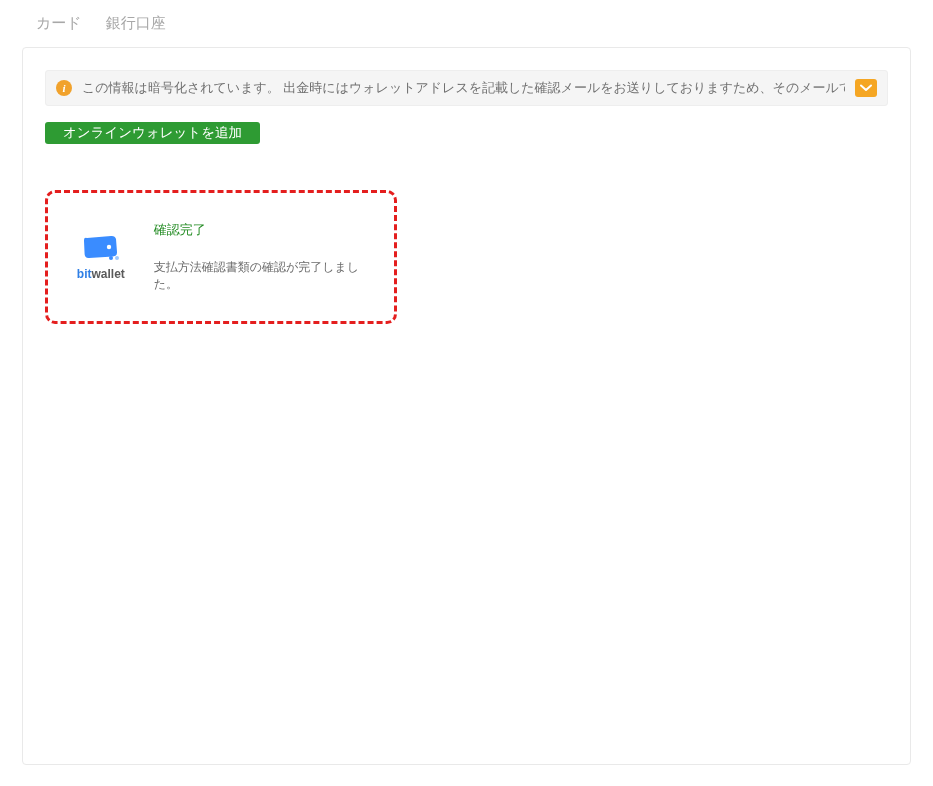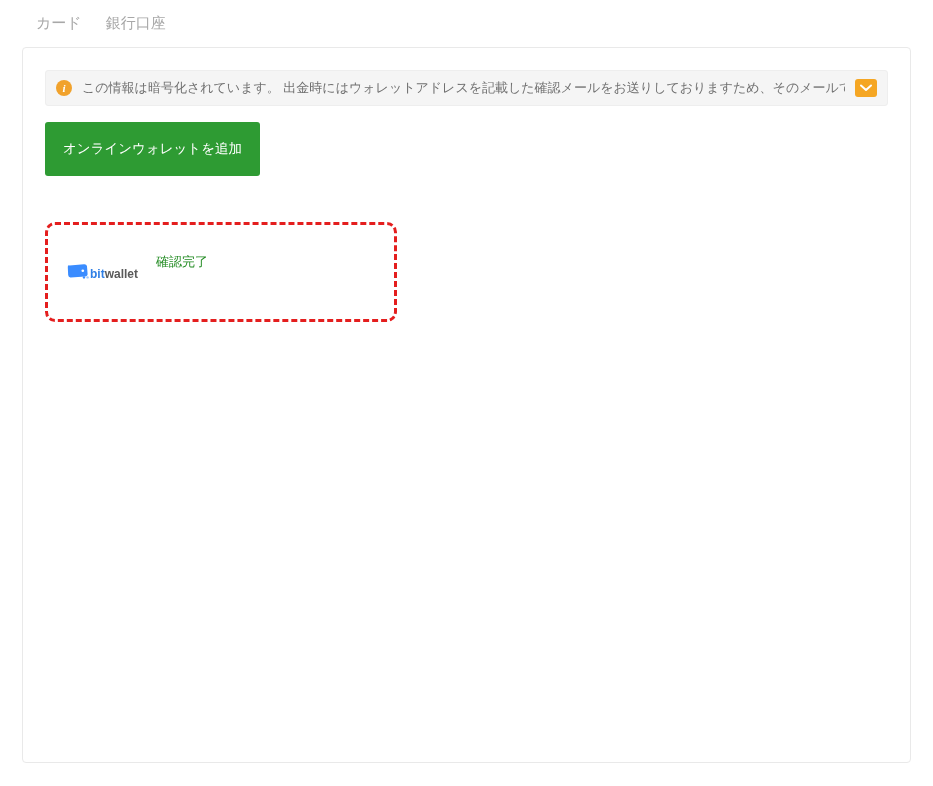--- a/index.html
+++ b/index.html
@@ -95,7 +95,7 @@
       color: #fff;
       border: none;
       border-radius: 3px;
-      padding: 18px 18px;
+      padding: 2px 18px;
       font-size: 13.5px;
       cursor: pointer;
     }

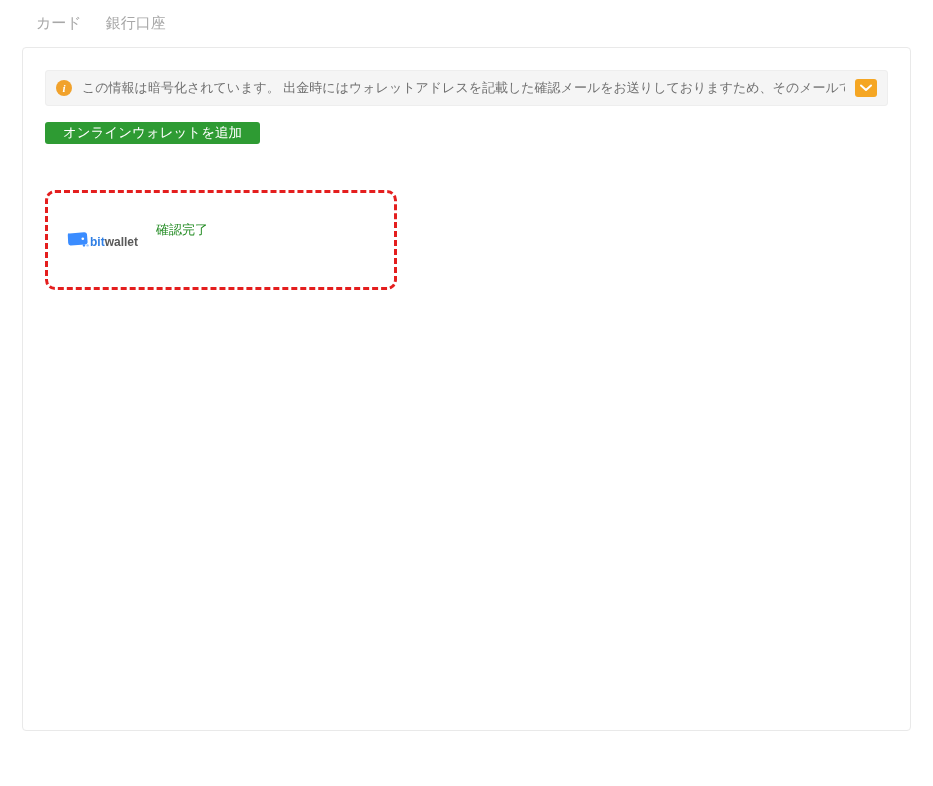--- a/index.html
+++ b/index.html
@@ -111,7 +111,7 @@
     }
     .wallet-logo {
       display: flex;
-      flex-direction: row;
+      flex-direction: column;
       align-items: center;
       width: 72px;
     }

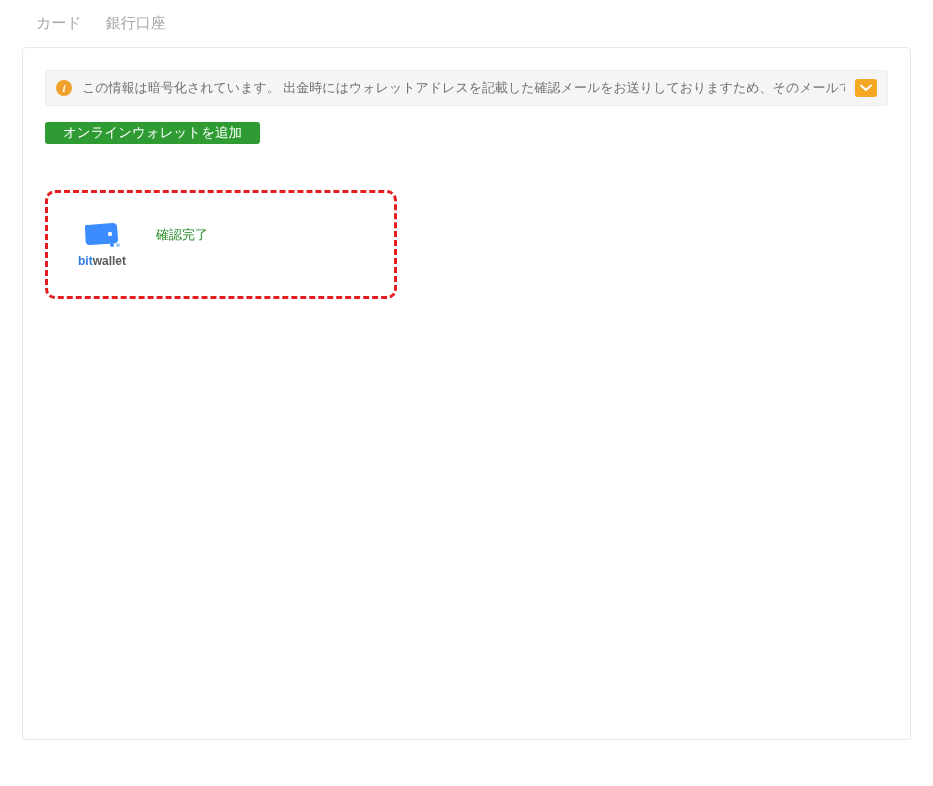--- a/index.html
+++ b/index.html
@@ -172,6 +172,7 @@
     </div>
     <div>
       <div class="status-title">確認完了</div>
+      <div class="status-desc">支払方法確認書類の確認が完了しました。</div>
     </div>
   </div>
 

